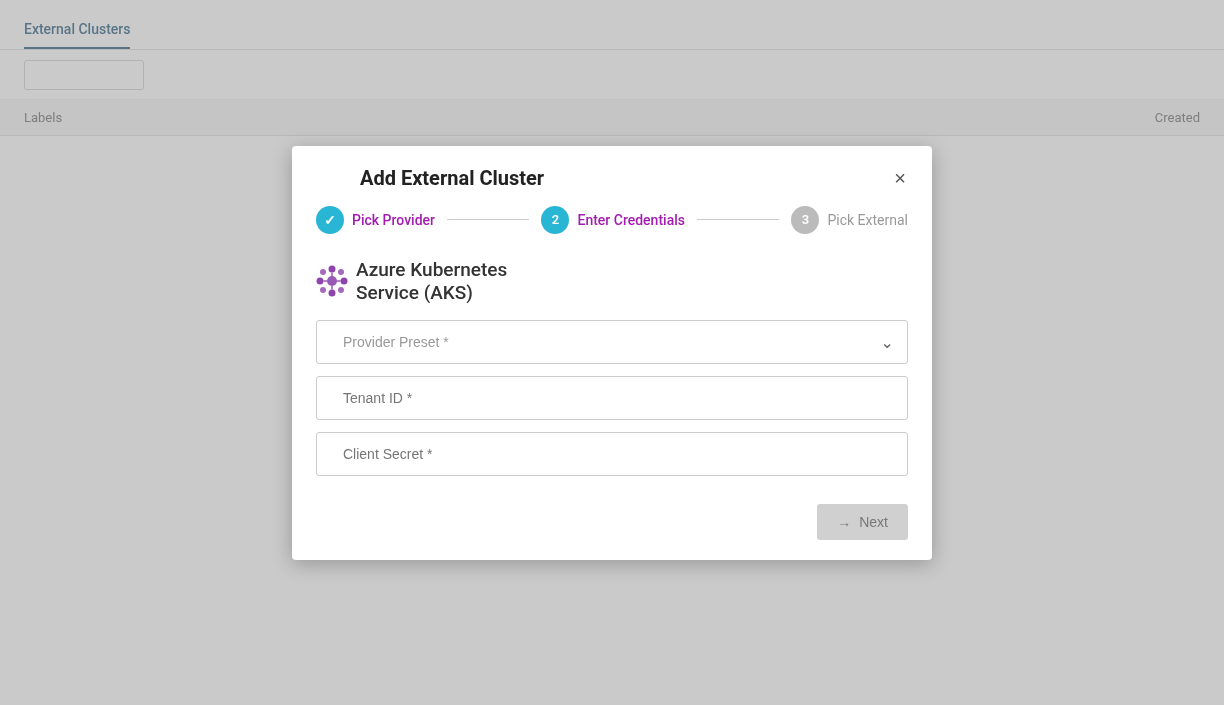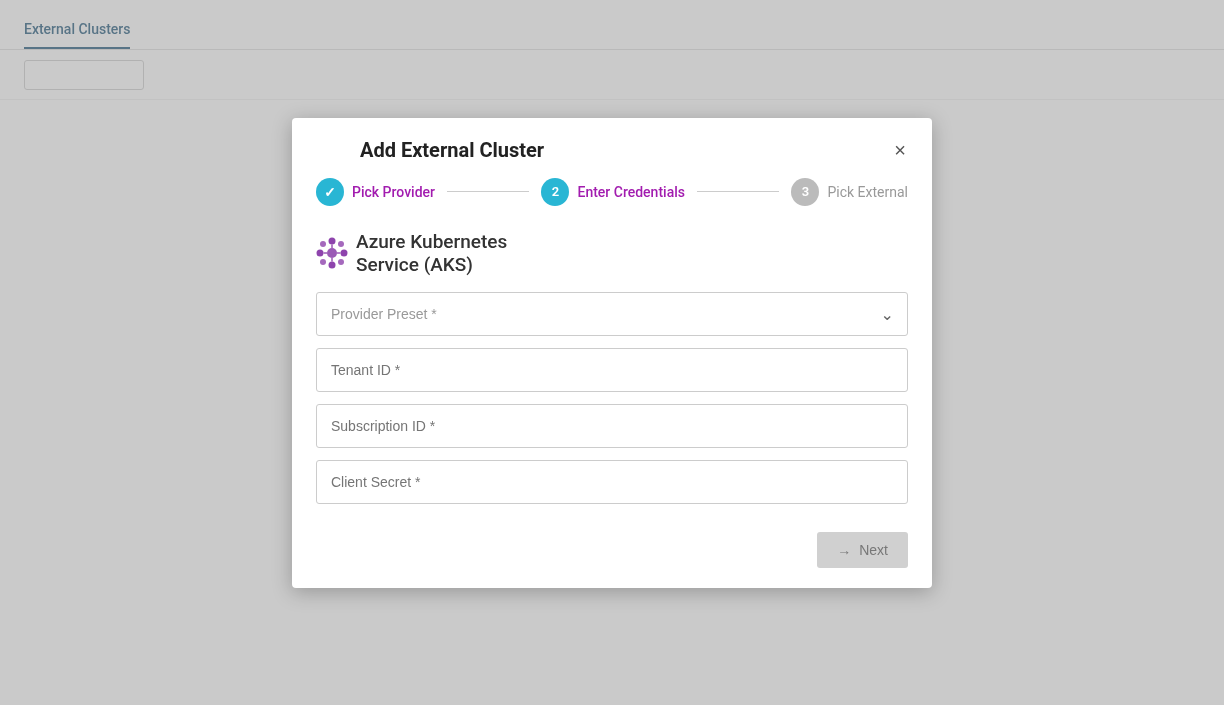--- a/index.html
+++ b/index.html
@@ -277,6 +277,10 @@
   </div>
   <div class="bg-toolbar">
     <div class="bg-search-box"></div>
+  </div>
+  <div class="bg-table-header">
+    <div class="bg-col">Labels</div>
+    <div class="bg-col">Created</div>
   </div>
 </div>
 

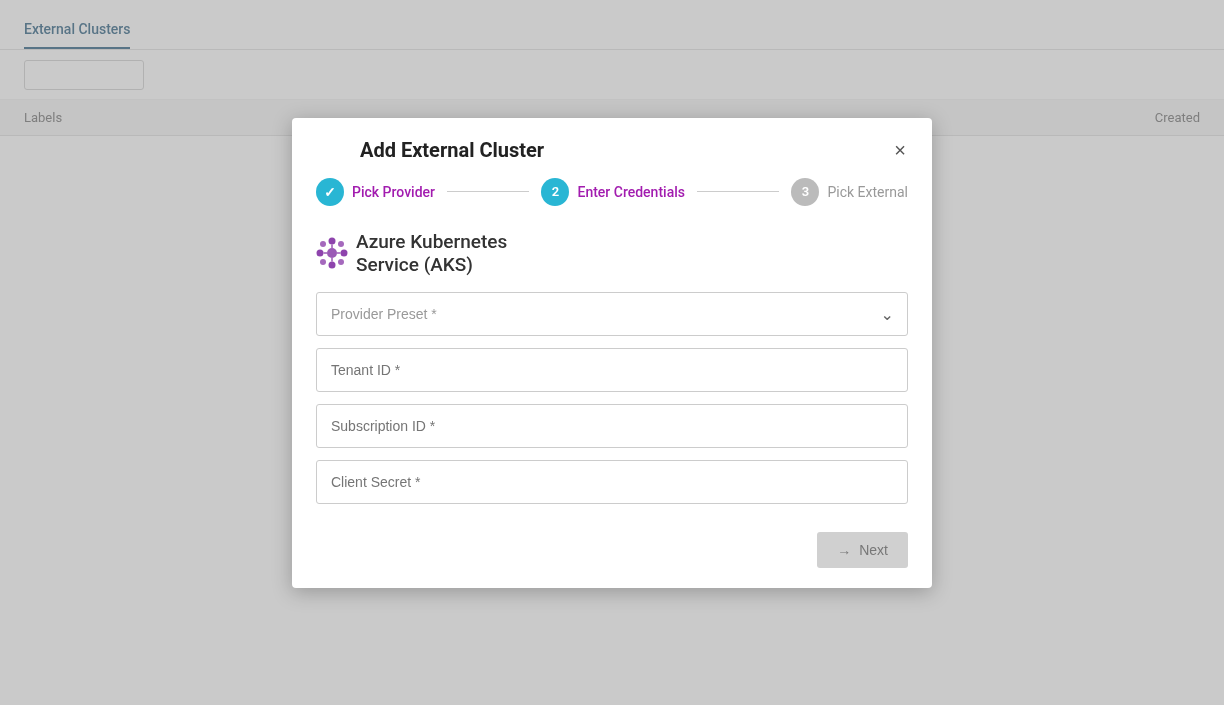--- a/index.html
+++ b/index.html
@@ -222,7 +222,7 @@
       height: 44px;
       border: 1px solid #ccc;
       border-radius: 3px;
-      padding: 0 14px;
+      padding: 0 26px;
       font-size: 14px;
       color: #999;
       background: #fff;

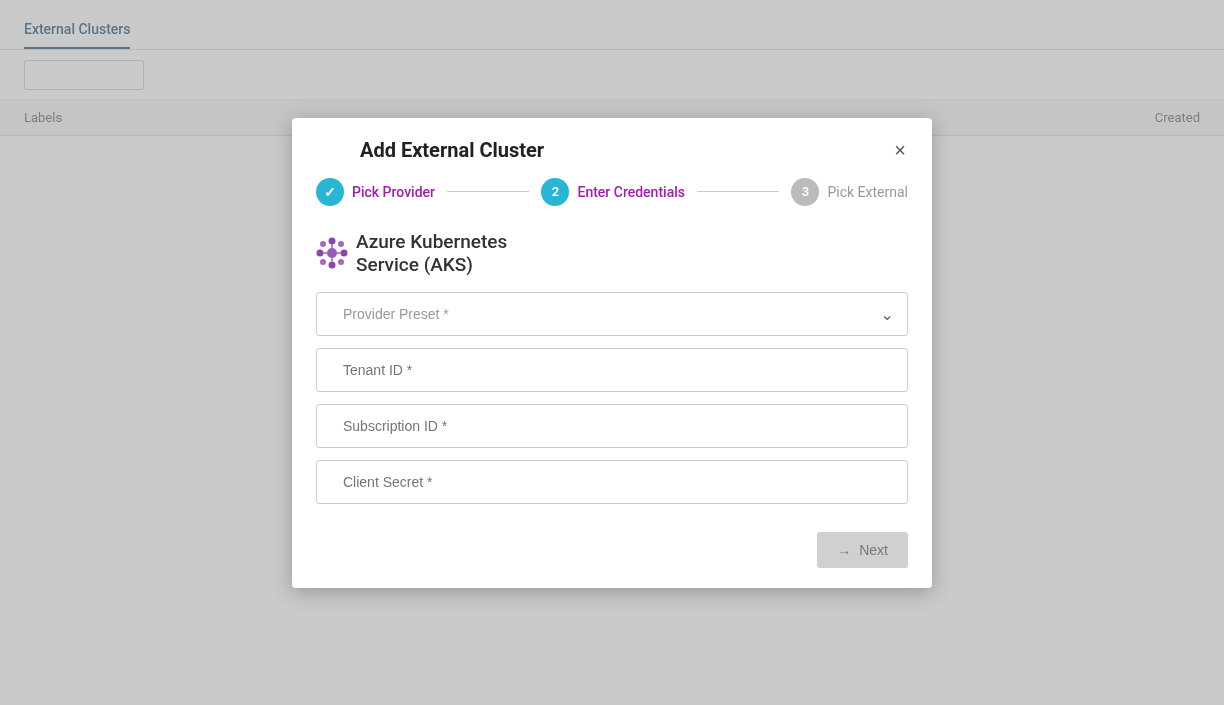--- a/index.html
+++ b/index.html
@@ -354,9 +354,6 @@
         <input type="text" placeholder="Tenant ID *" style="">
       </div>
 
-      <div class="form-field">
-        <input type="text" placeholder="Subscription ID *" style="">
-      </div>
 
 
       <div class="form-field">

